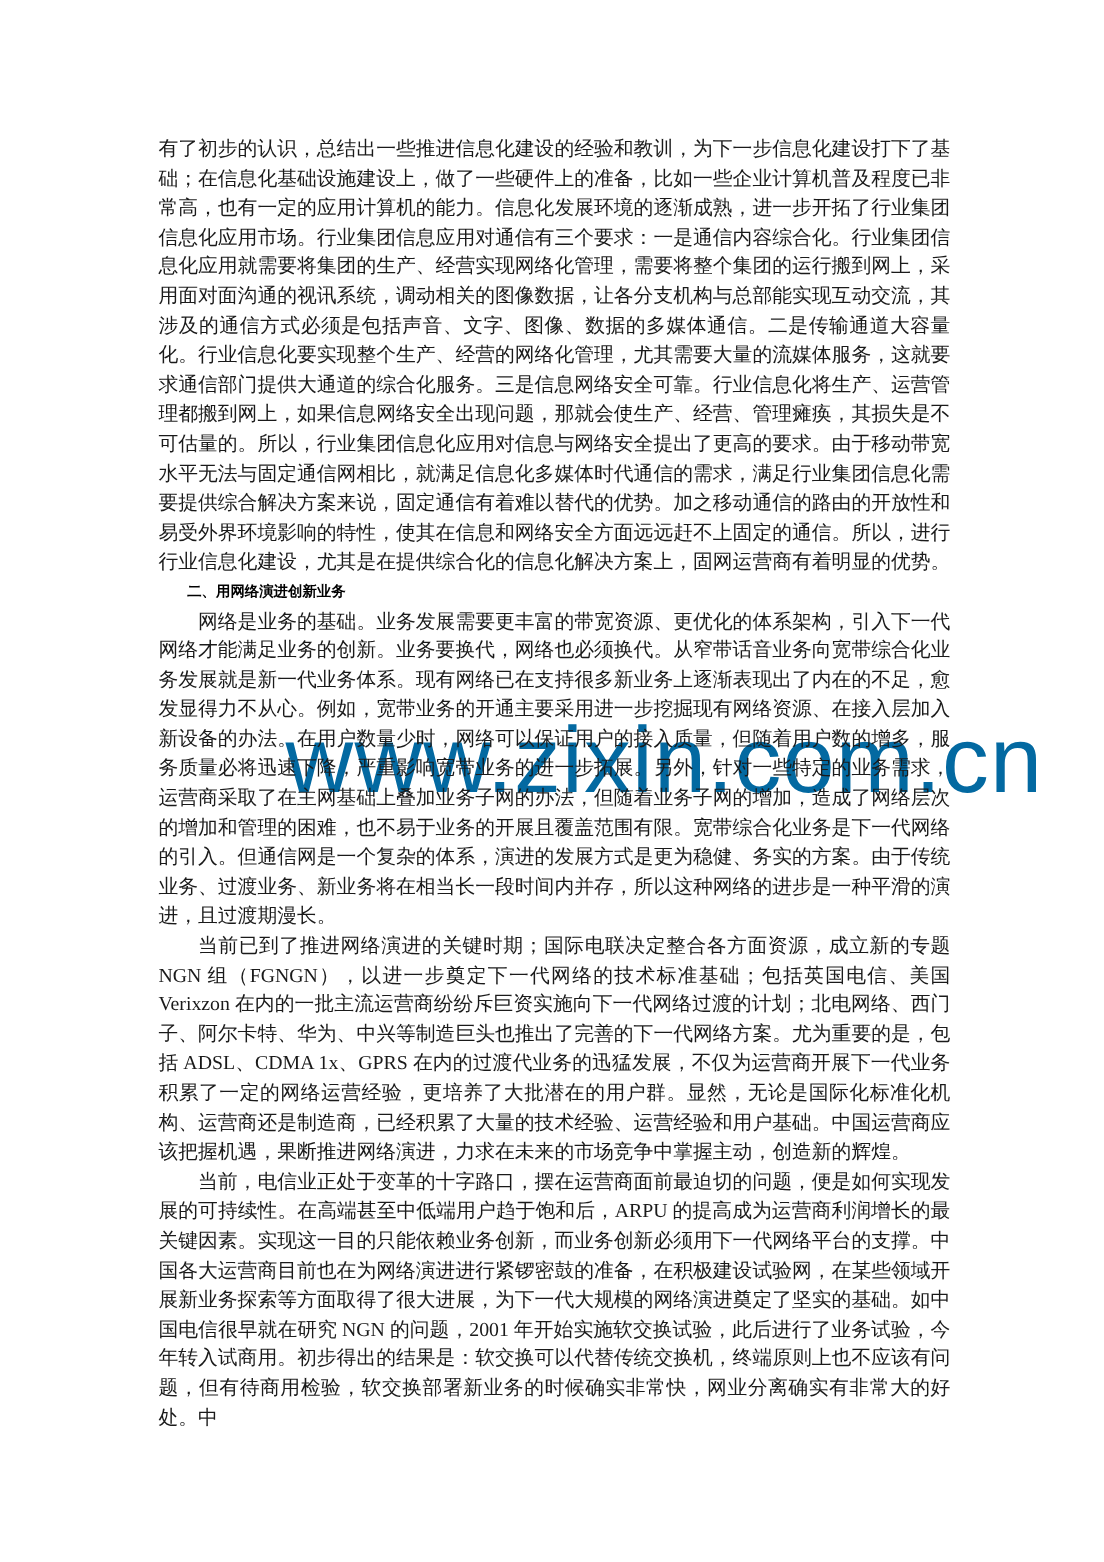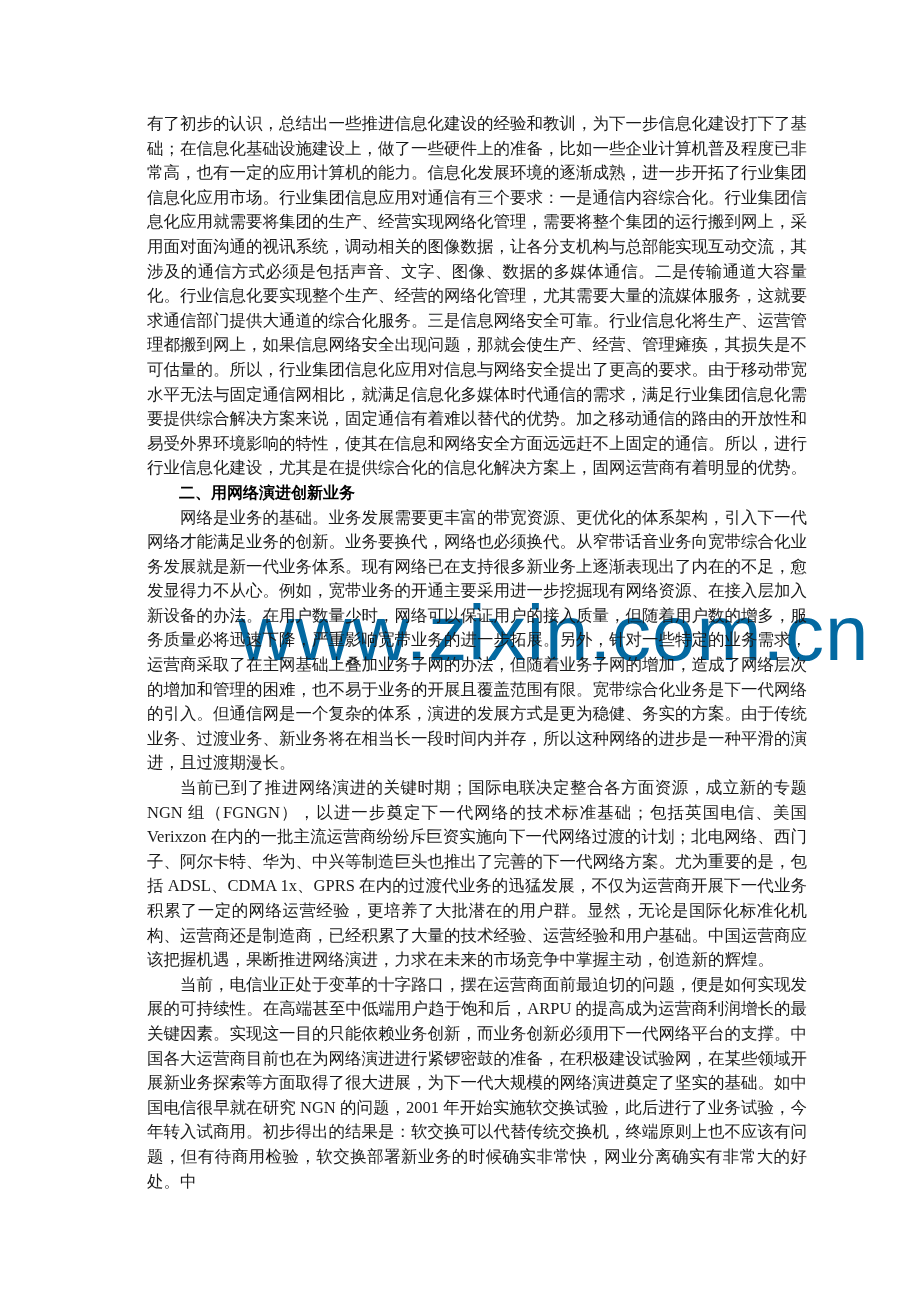--- a/index.html
+++ b/index.html
@@ -29,7 +29,7 @@
   }
   .text-block {
     position: absolute;
-    left: 147px;
+    left: 132px;
     top: 112px;
     width: 660px;
     z-index: 1;

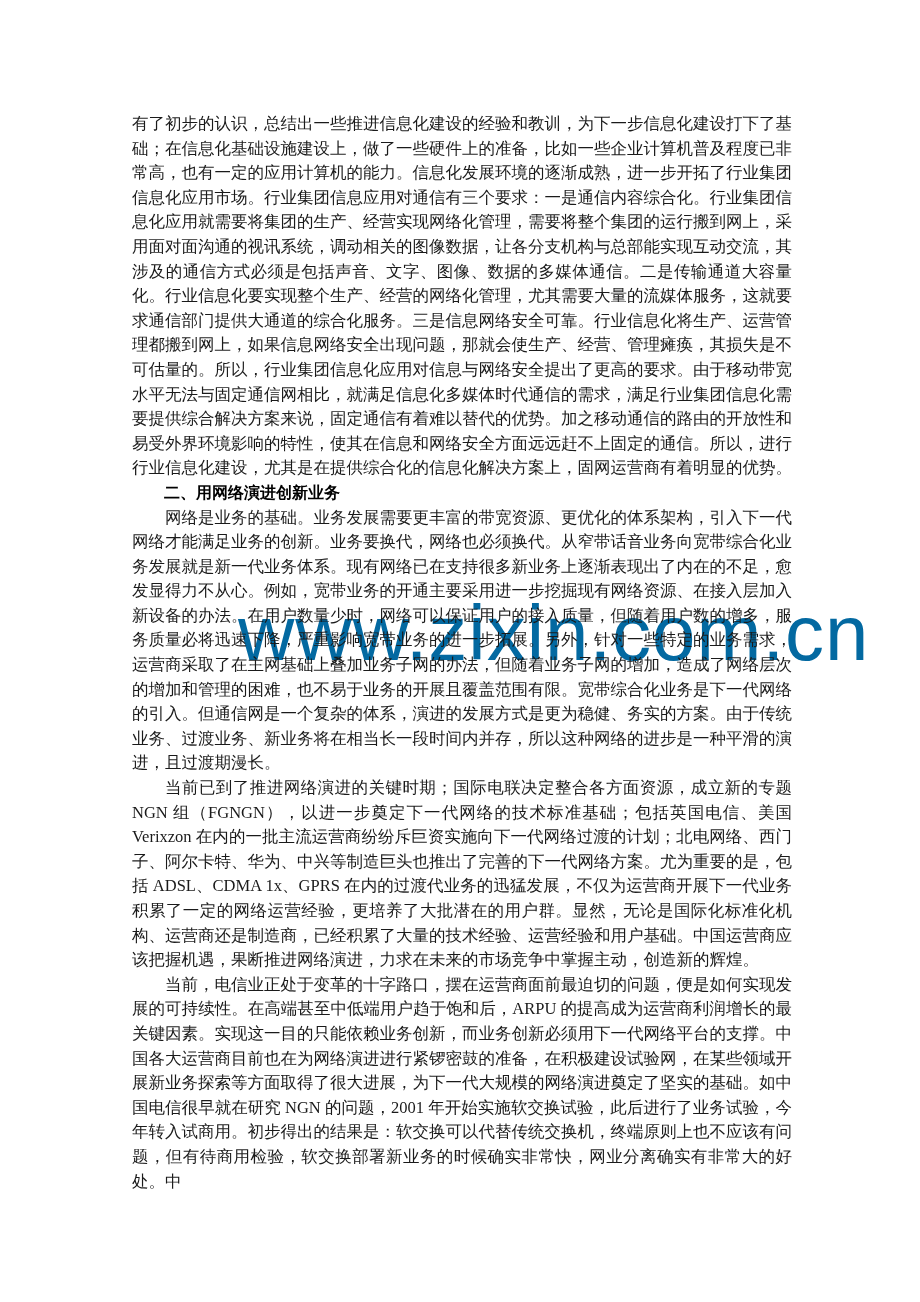--- a/index.html
+++ b/index.html
@@ -50,7 +50,7 @@
     padding: 0;
     text-indent: 2em;
     font-weight: bold;
-    font-size: 16px;
+    font-size: 12px;
     color: #000000;
     font-family: "Liberation Sans", "DejaVu Sans", sans-serif;
   }

